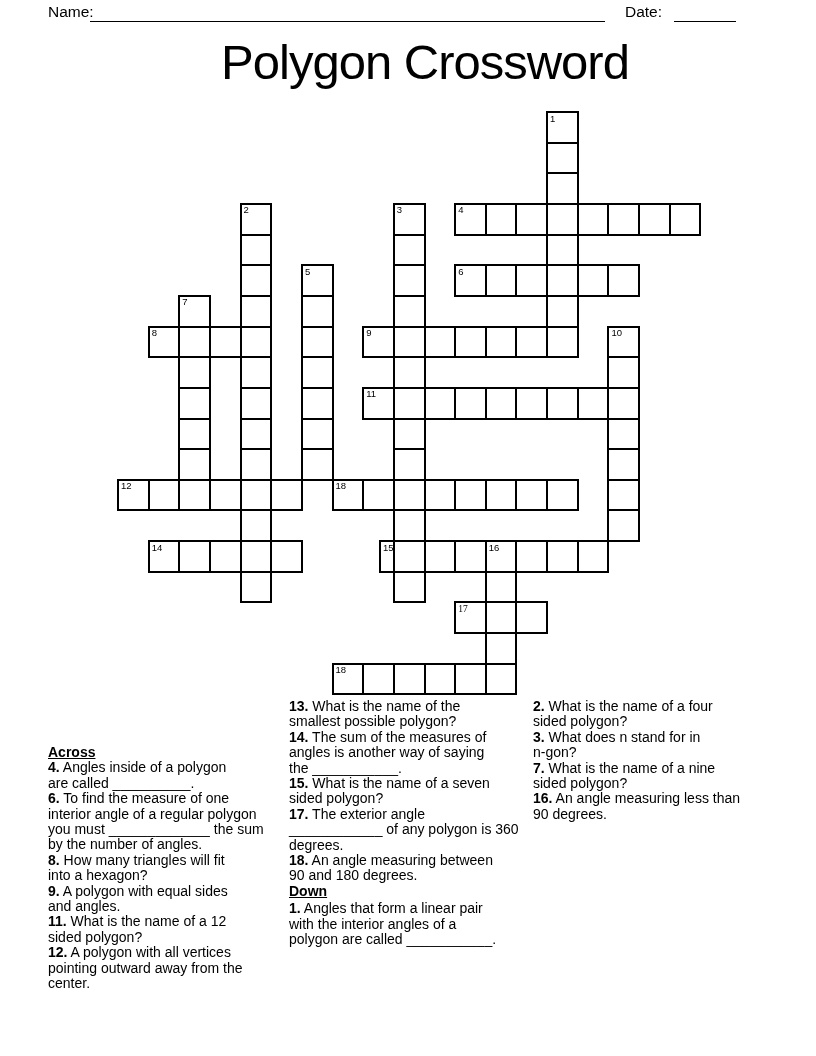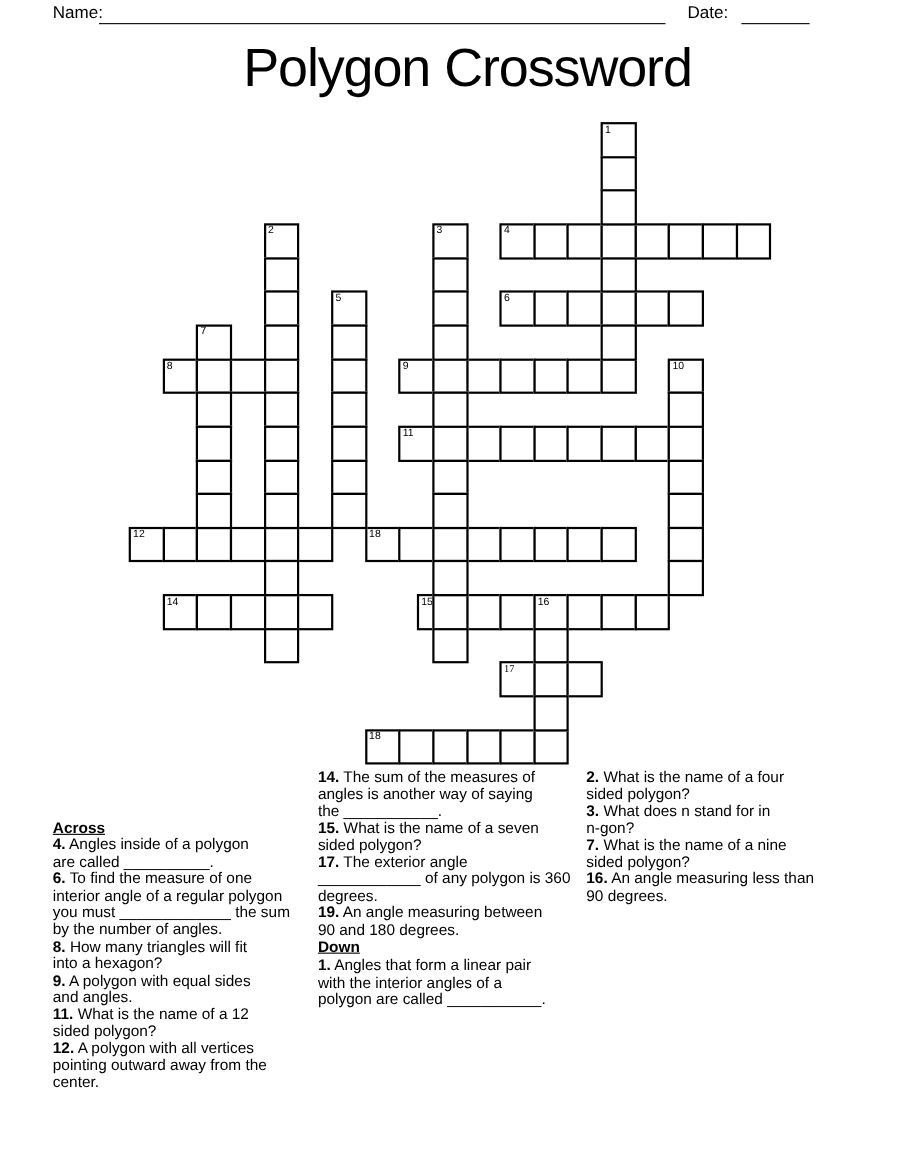--- a/index.html
+++ b/index.html
@@ -239,6 +239,8 @@
 center.</div>
     </div>
   <div class="clue-col clue-col-2" id="cluecol2">
+      <div class="clue"><span class="cnum">13.</span> What is the name of the
+smallest possible polygon?</div>
       <div class="clue"><span class="cnum">14.</span> The sum of the measures of
 angles is another way of saying
 the ___________.</div>

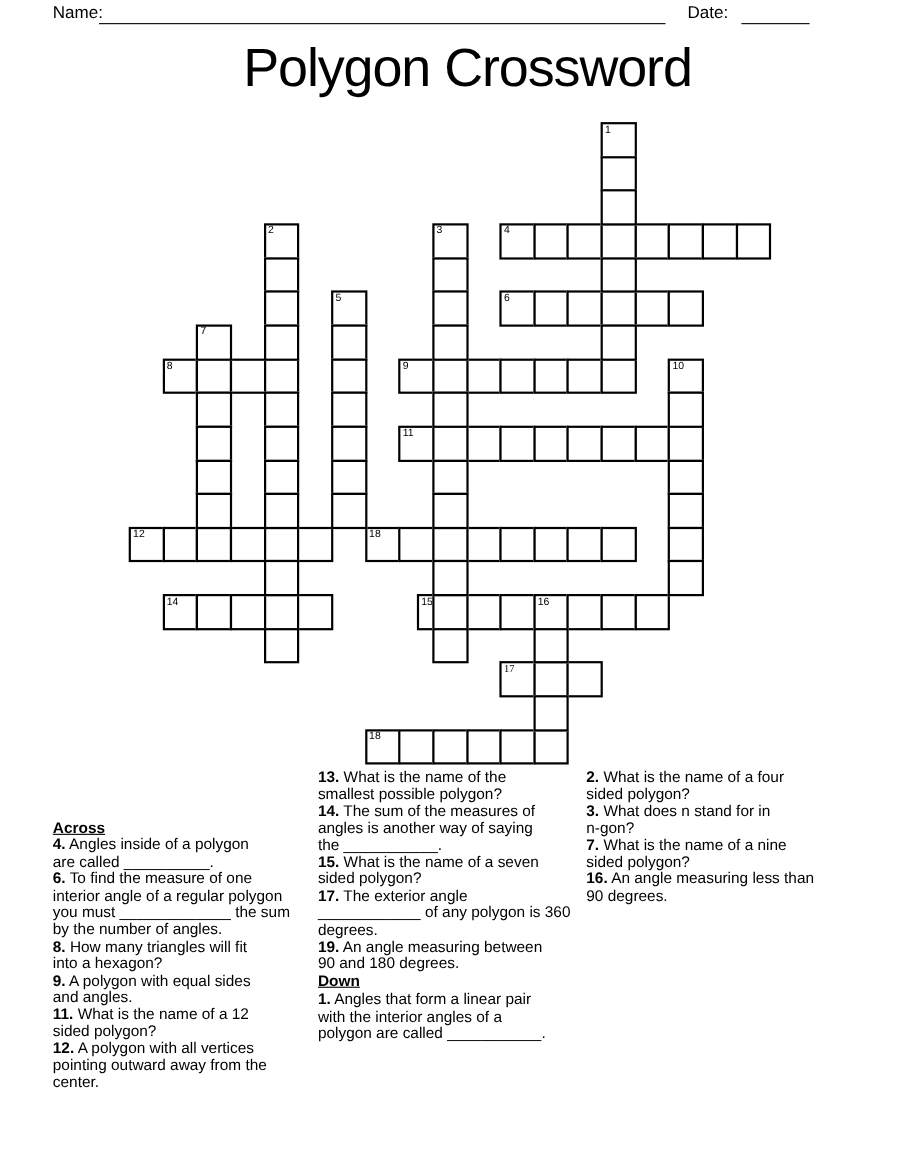--- a/index.html
+++ b/index.html
@@ -249,7 +249,7 @@
       <div class="clue"><span class="cnum">17.</span> The exterior angle
 ____________ of any polygon is 360
 degrees.</div>
-      <div class="clue"><span class="cnum">19.</span> An angle measuring between
+      <div class="clue"><span class="cnum">18.</span> An angle measuring between
 90 and 180 degrees.</div>
       <div class="clue-heading">Down</div>
       <div class="clue gap-above"><span class="cnum">1.</span> Angles that form a linear pair

